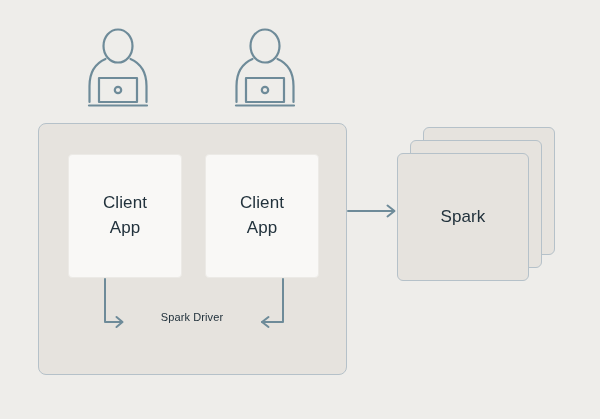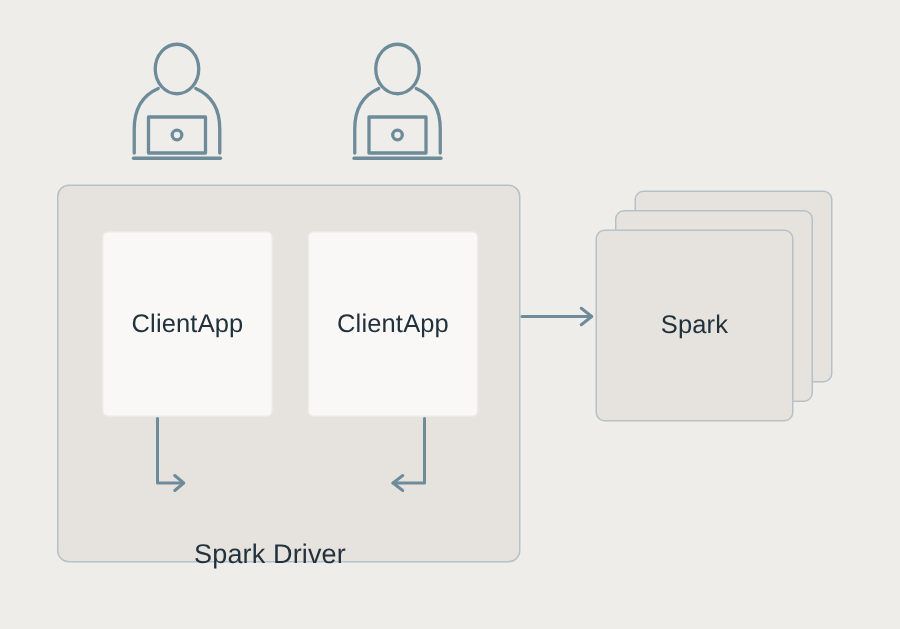--- a/index.html
+++ b/index.html
@@ -49,7 +49,7 @@
     border-radius: 4px;
     box-sizing: border-box;
     display: flex;
-    flex-direction: row;
+    flex-direction: column;
     align-items: center;
     justify-content: center;
     color: #22323c;

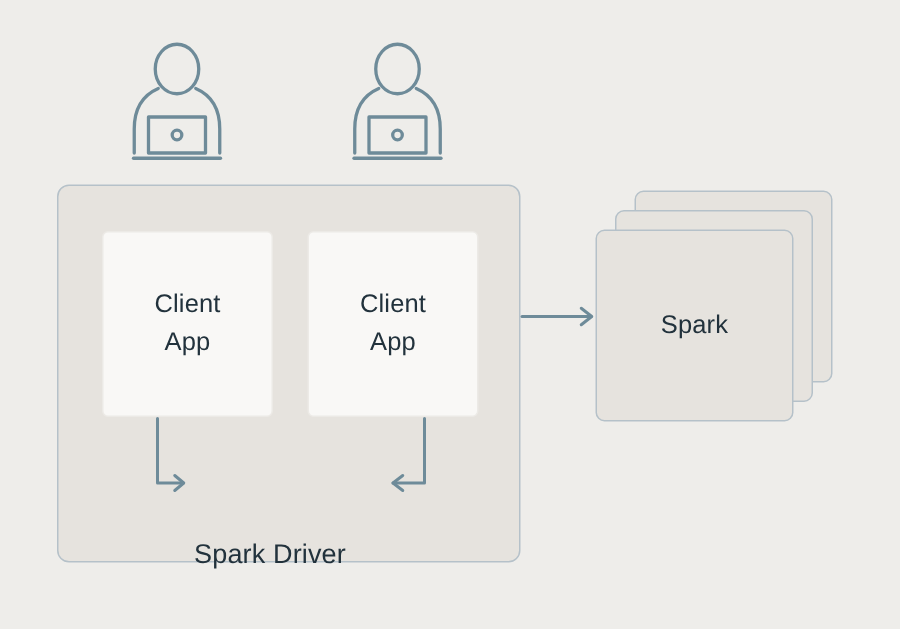--- a/index.html
+++ b/index.html
@@ -61,15 +61,14 @@
 
   
   .driver-label {
-    left: 117px;
+    left: 129px;
     top: 311px;
     width: 126px;
     text-align: center;
     color: #22323c;
-    font-size: 18px;
+    font-size: 11px;
     letter-spacing: 0.1px;
     white-space: nowrap;
-    margin-top: 48px;
   }
 
   

